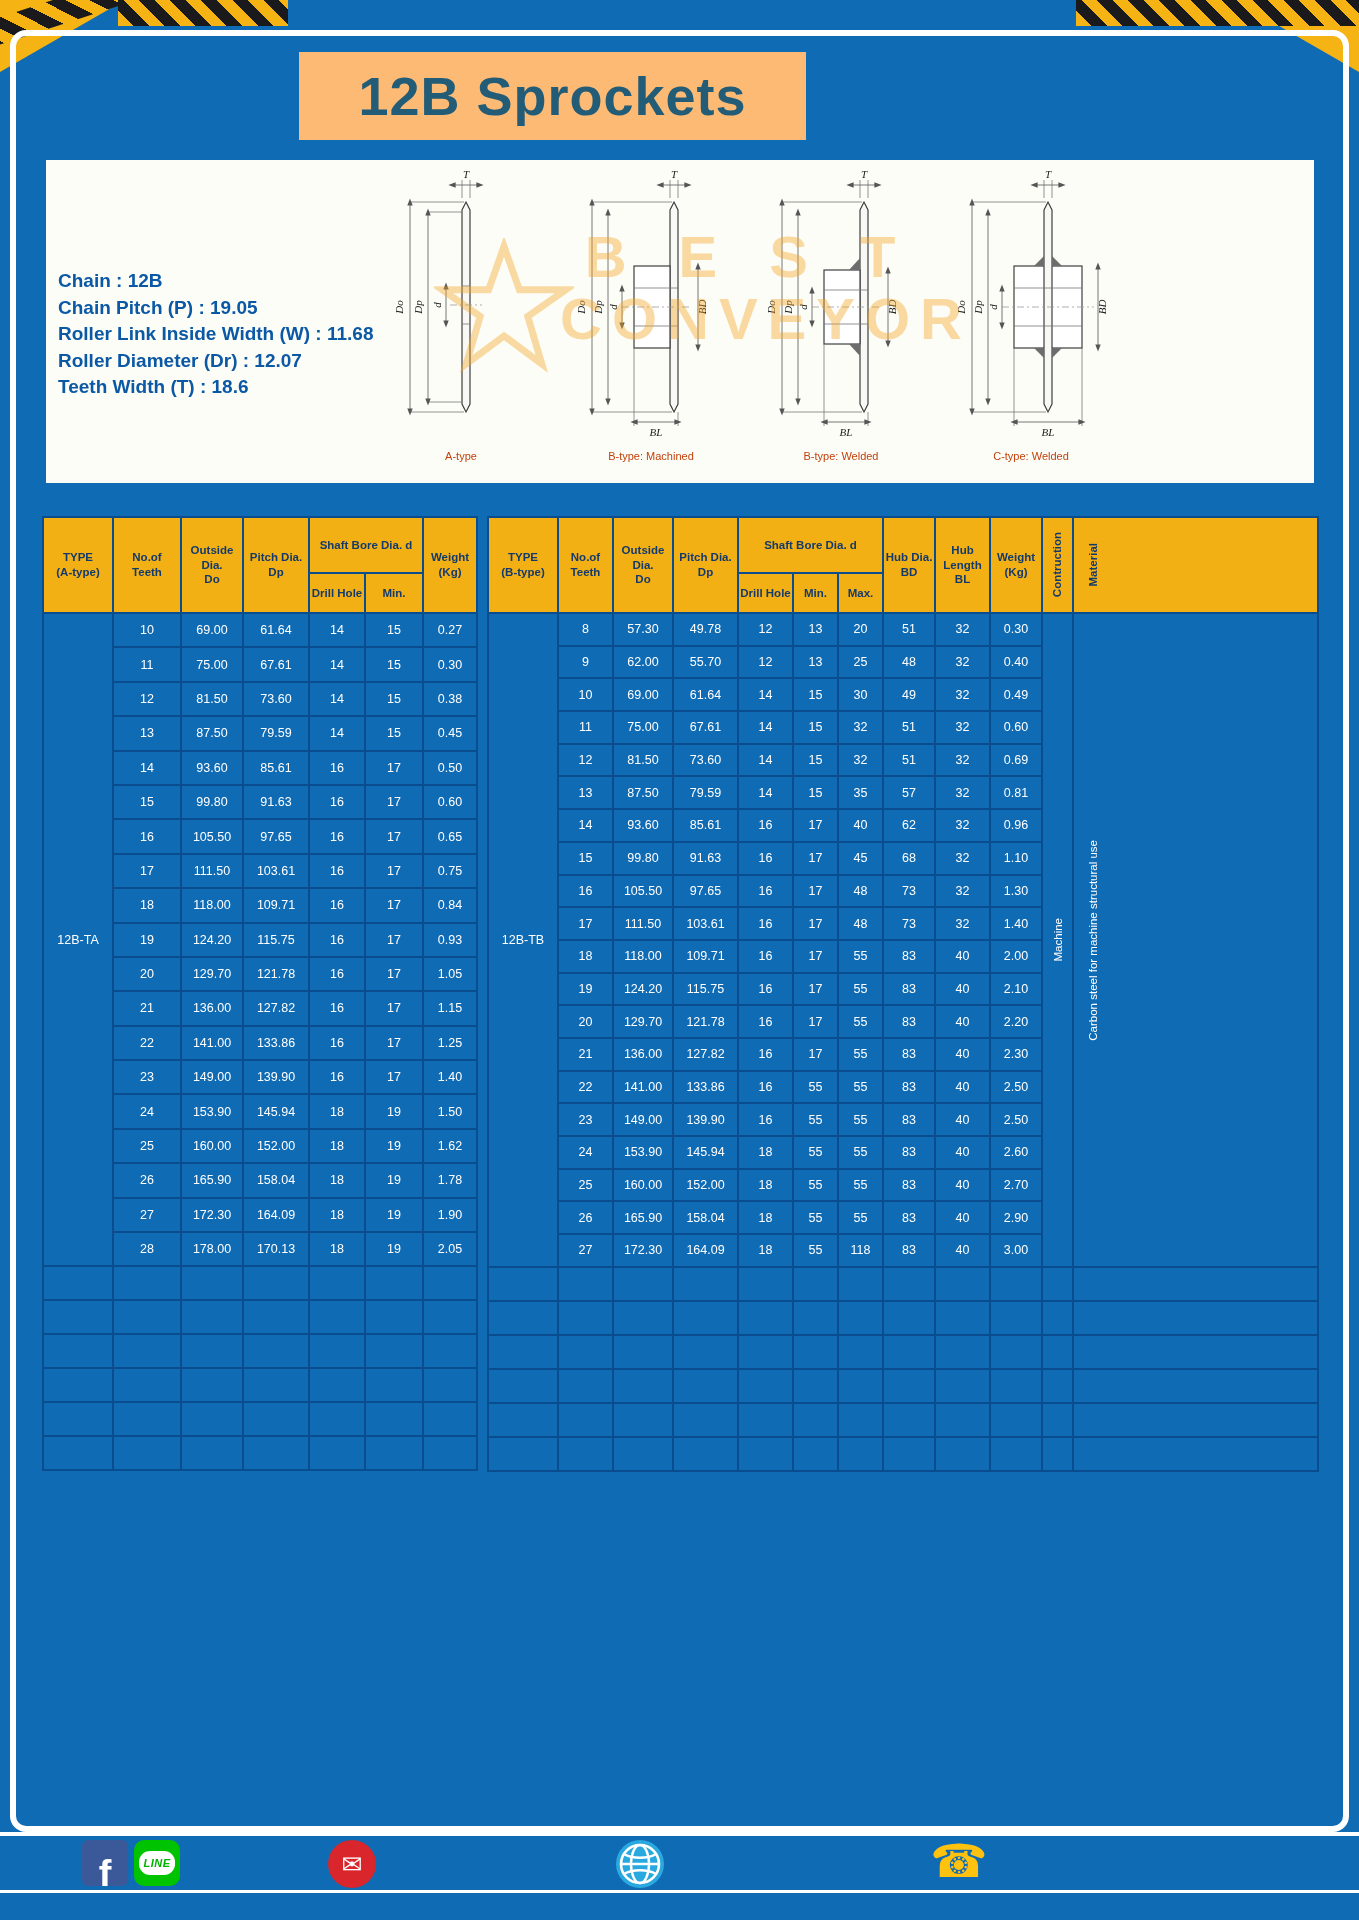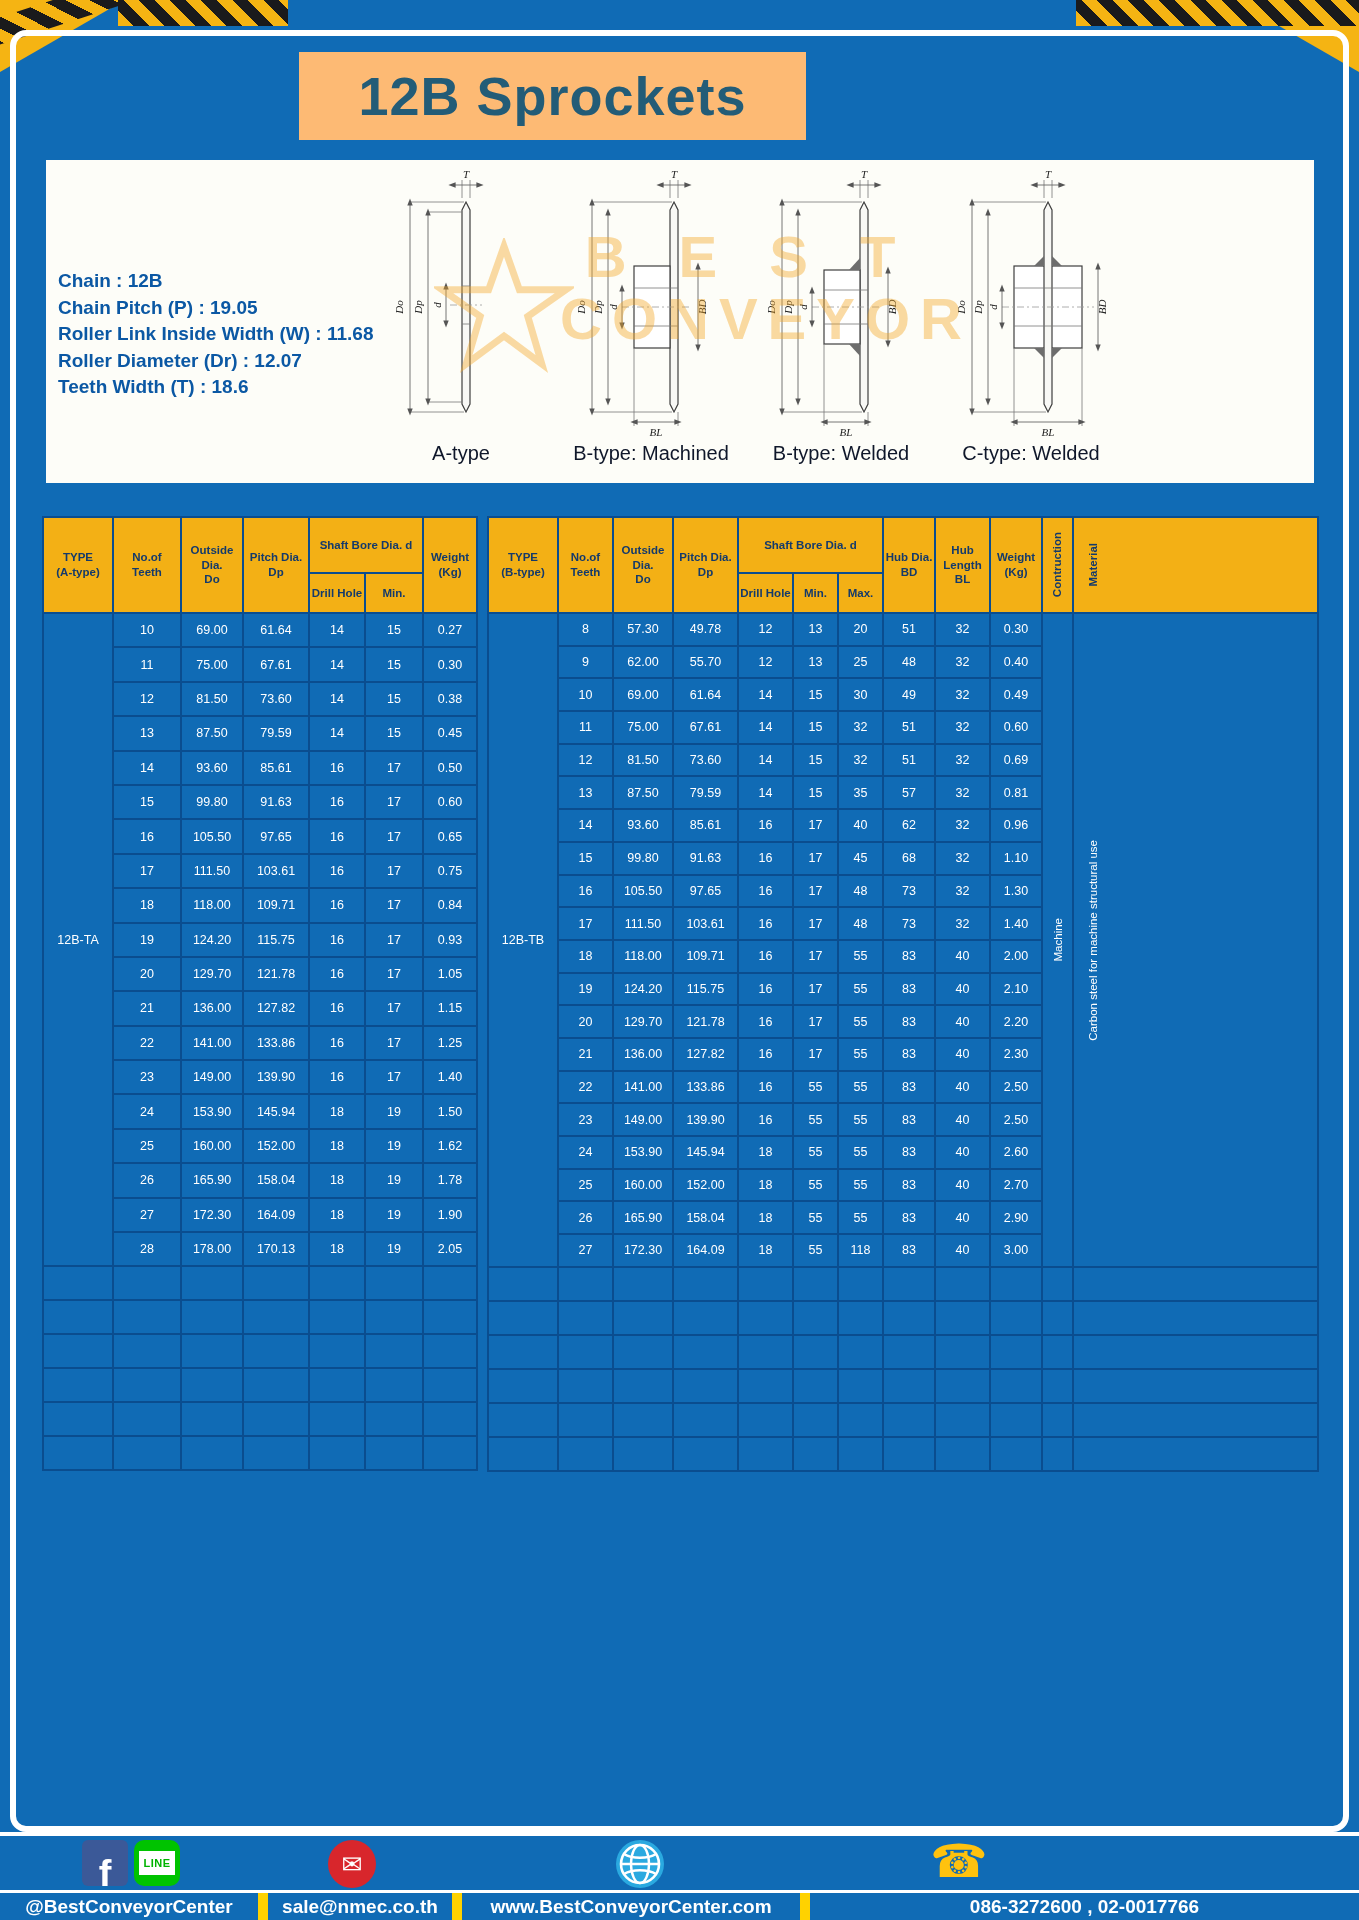--- a/index.html
+++ b/index.html
@@ -38,7 +38,7 @@
   .diagrams { position:absolute; left:320px; top:8px; width:760px; height:306px; display:flex; z-index:1; }
   .diag { width:190px; position:relative; }
   .diag svg { display:block; }
-  .diag-label { text-align:center; font-size:20px; color:#0f172a; margin-top:2px; }
+  .diag-label { text-align:center; font-size:11px; color:#c2410c; margin-top:10px; }
   .part { fill:#f8f8f5; stroke:#3f3f3f; stroke-width:1.2; }
   .hub  { fill:#ffffff; stroke:#3f3f3f; stroke-width:1.2; }
   .dim  { stroke:#666; stroke-width:0.9; }

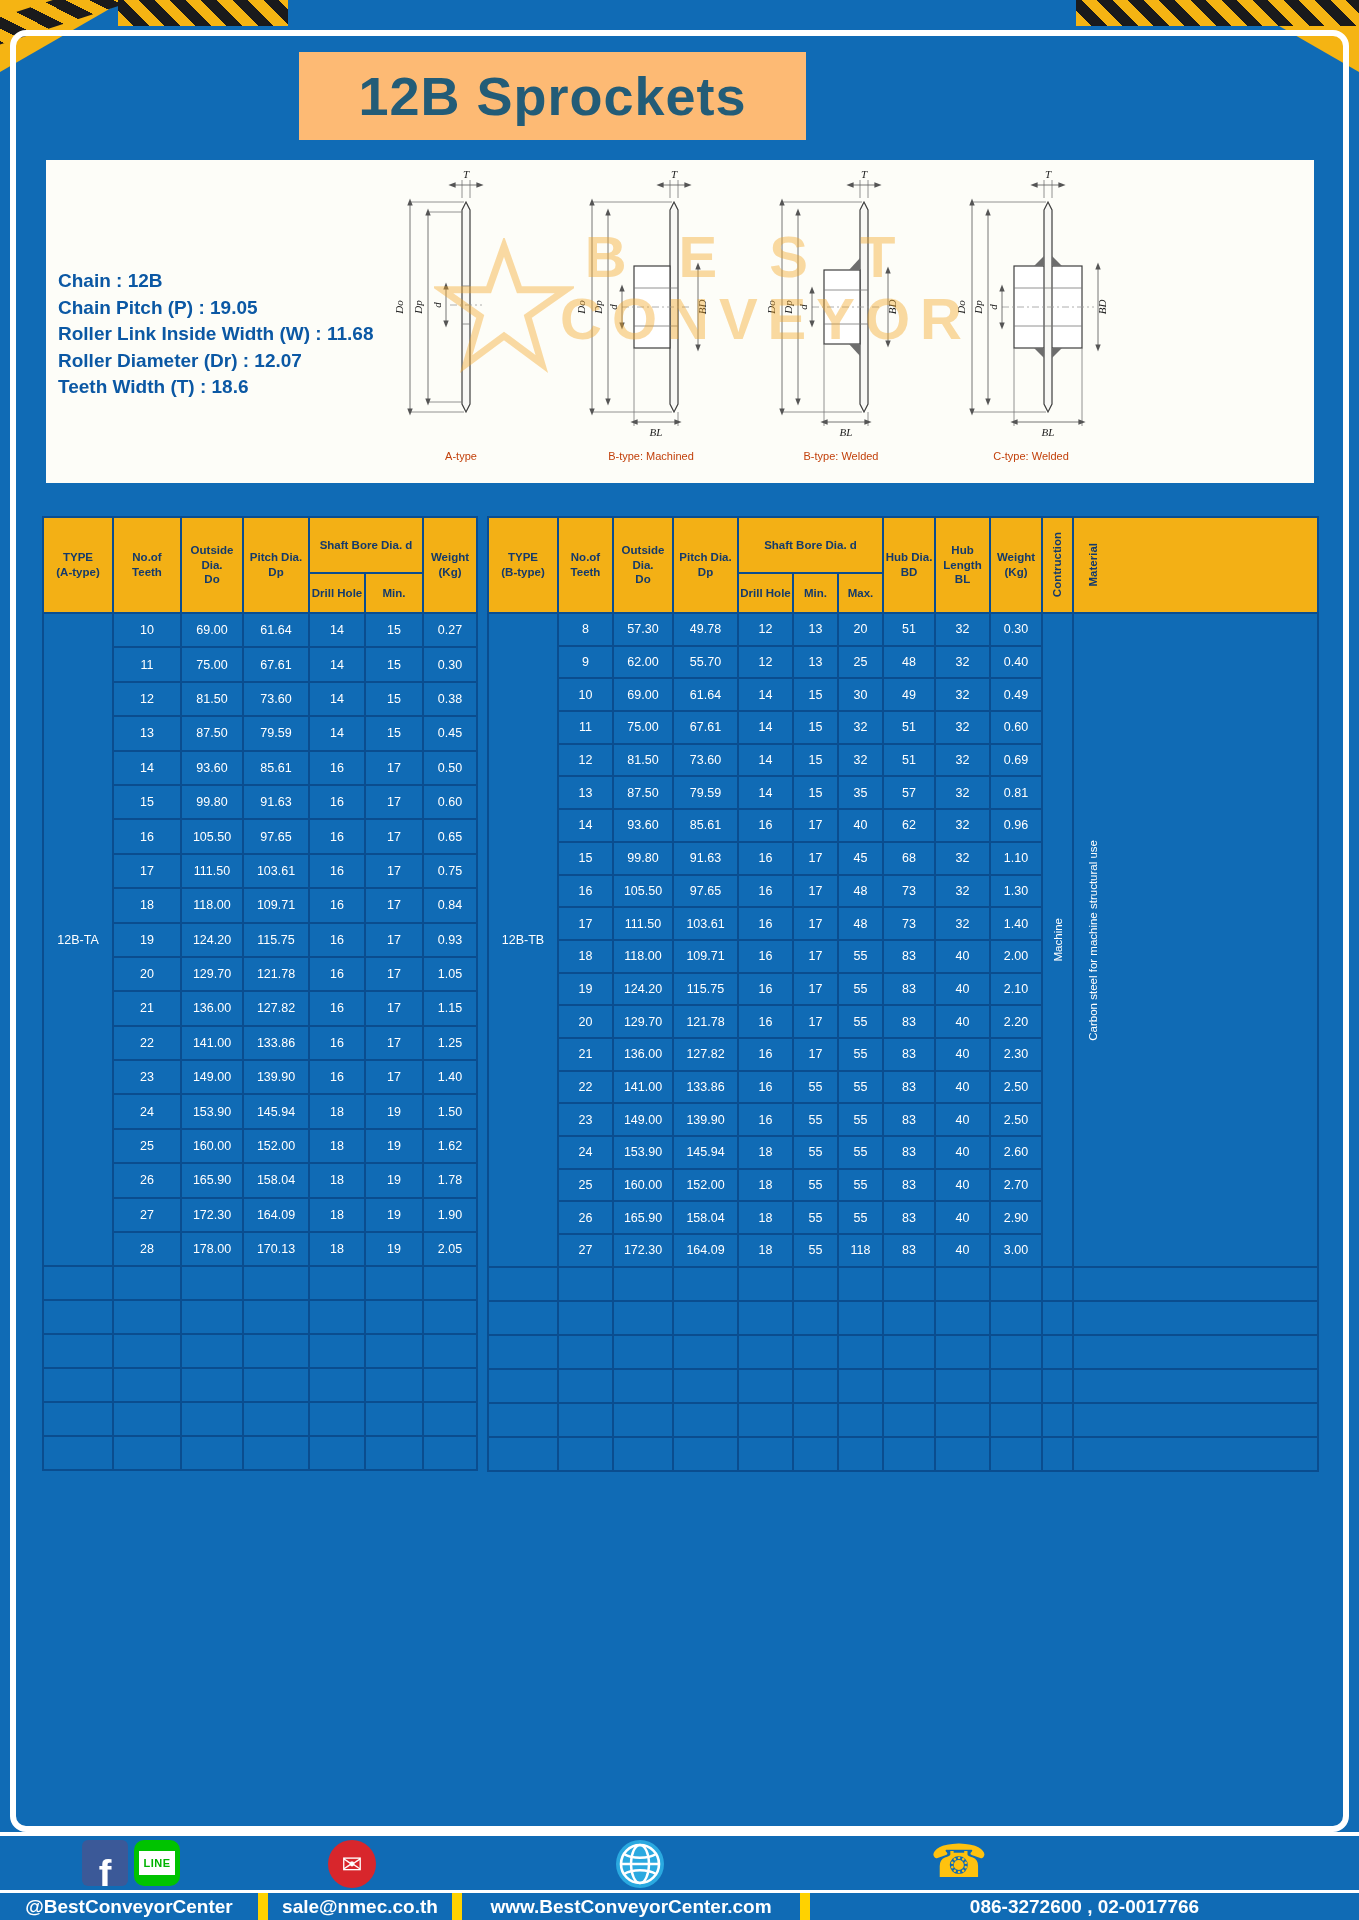--- a/index.html
+++ b/index.html
@@ -81,9 +81,9 @@
   .icon-fb span { line-height:0.9; margin-bottom:-5px; }
   .icon-line { left:134px; width:46px; height:46px; background:#00c300; border-radius:10px;
                display:flex; align-items:center; justify-content:center; }
-  .line-bubble { width:36px; height:24px; background:#ffffff; border-radius:0;
+  .line-bubble { width:36px; height:24px; background:#ffffff; border-radius:11px;
                  display:flex; align-items:center; justify-content:center;
-                 color:#00b300; font-weight:bold; font-size:11px; letter-spacing:0.5px; }
+                 color:#00b300; font-weight:bold; font-size:11px; letter-spacing:0.5px;font-style:italic; }
   .icon-mail { left:328px; width:48px; height:48px; background:#d8262c; border-radius:50%;
                color:#fff; display:flex; align-items:center; justify-content:center; font-size:25px; }
   .icon-globe { left:616px; width:48px; height:48px; background:#2aa9e0; border-radius:50%;

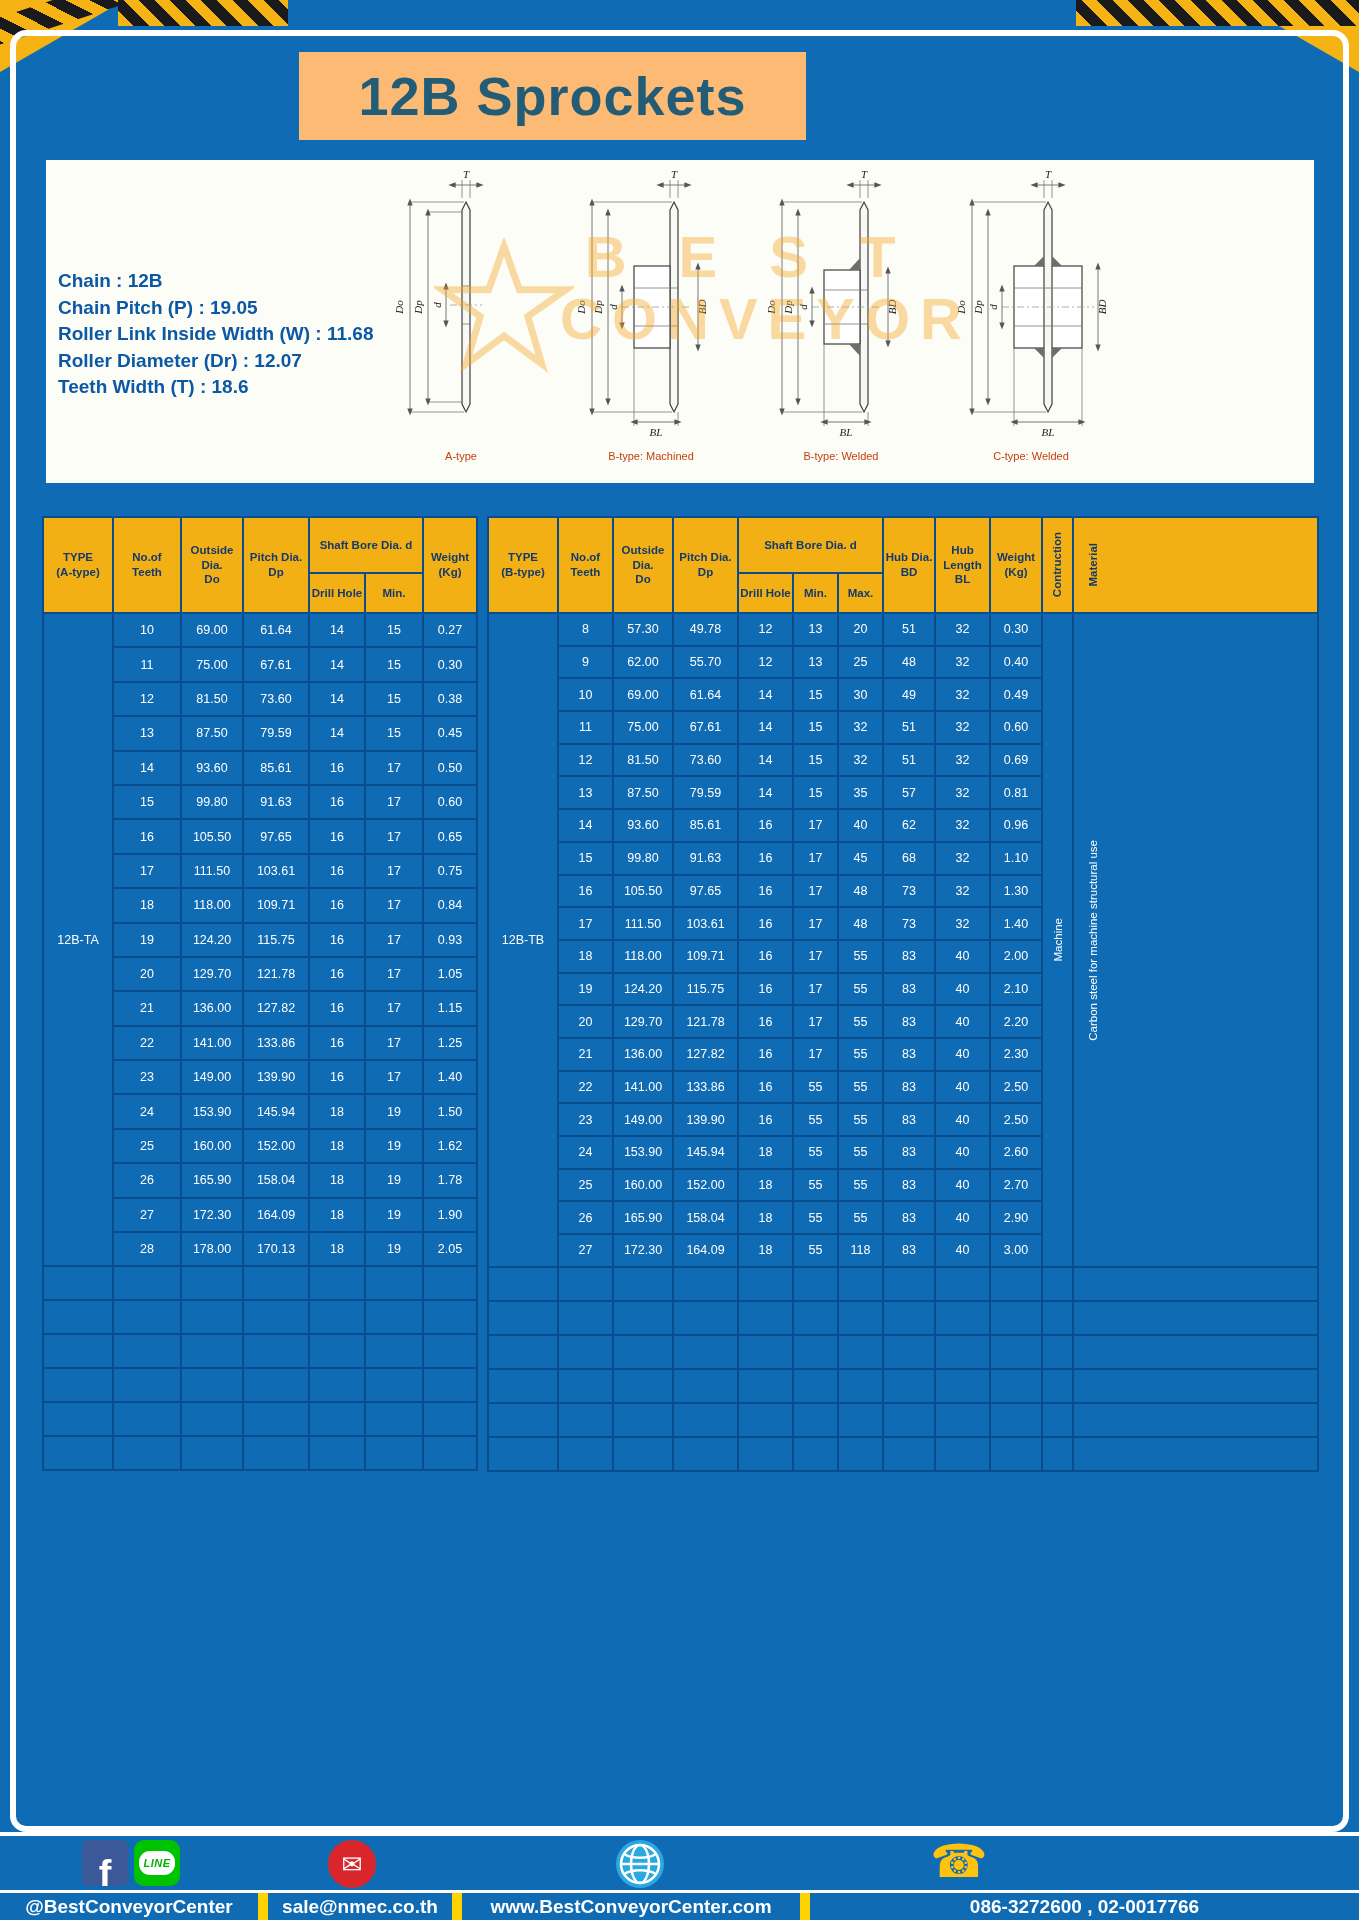--- a/index.html
+++ b/index.html
@@ -898,15 +898,6 @@
         <span>☎</span>
       </div>
     <div class="footer-midline"></div>
-    <div class="footer-text">
-      <div class="ft-seg s1">@BestConveyorCenter</div>
-      <div class="ft-sep"></div>
-      <div class="ft-seg s2">sale@nmec.co.th</div>
-      <div class="ft-sep"></div>
-      <div class="ft-seg s3">www.BestConveyorCenter.com</div>
-      <div class="ft-sep"></div>
-      <div class="ft-seg s4">086-3272600 , 02-0017766</div>
-    </div>
   </div>
 
 </div>

